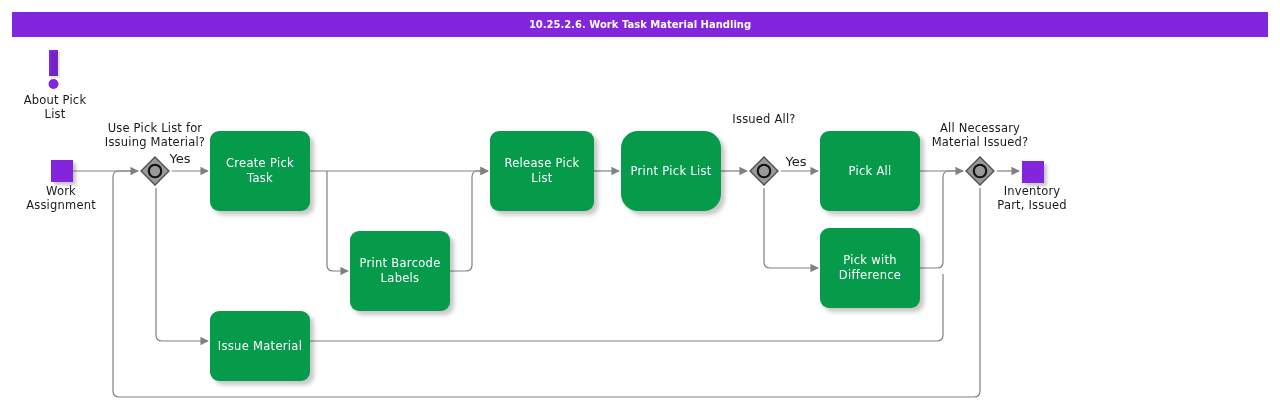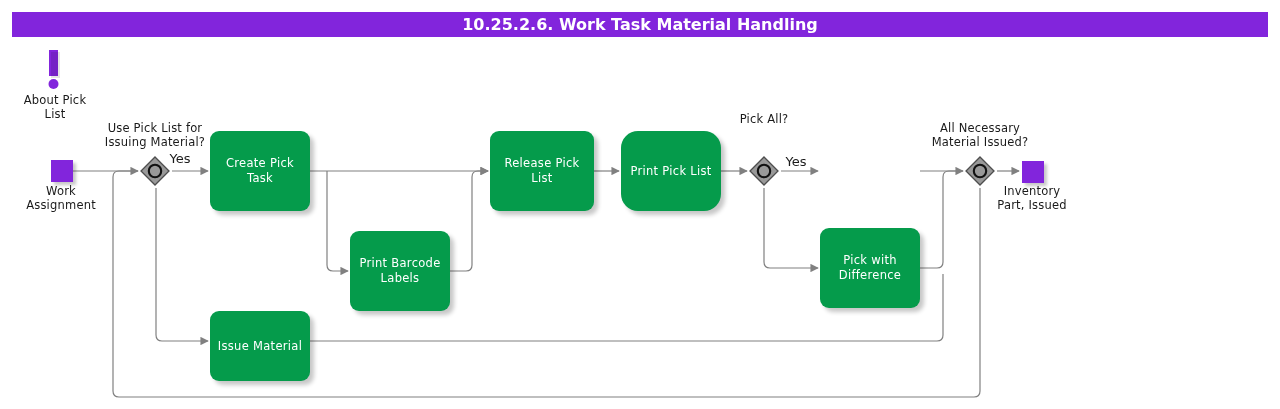--- a/index.html
+++ b/index.html
@@ -28,7 +28,7 @@
     height: 25px;
     background: #8225dc;
     color: #ffffff;
-    font-size: 16px;
+    font-size: 10px;
     font-weight: bold;
     display: flex;
     align-items: center;

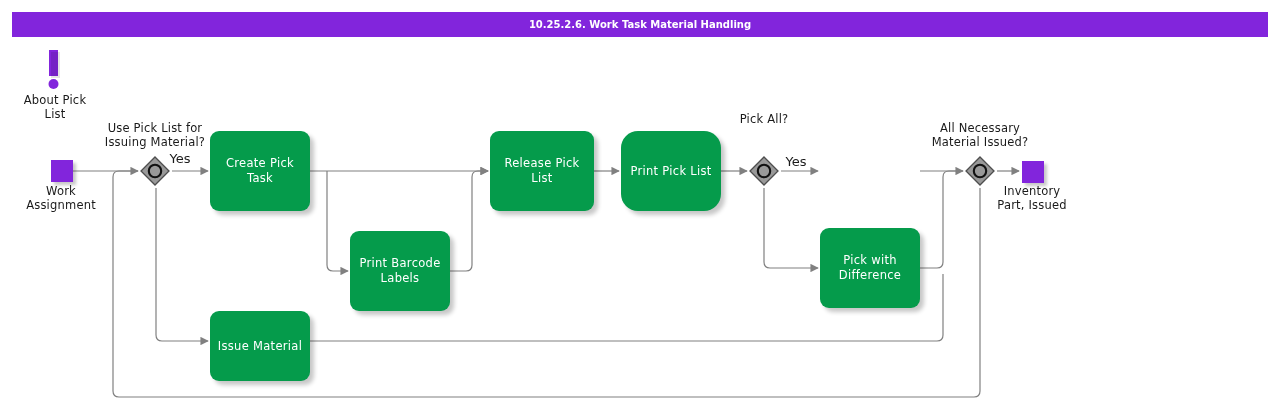--- a/index.html
+++ b/index.html
@@ -198,7 +198,7 @@
       <circle cx="15" cy="15" r="6.2" fill="#999999" stroke="#111111" stroke-width="2.1"></circle>
     </svg>
   </div>
-  <div class="lbl" style="left:714px; top:112px; width:100px;">Pick All?</div>
+  <div class="lbl" style="left:714px; top:112px; width:100px;">Issued All?</div>
   <div class="lbl-small" style="left:782px; top:155px; width:28px;">Yes</div>
 
   <div class="gateway" style="left:965px; top:156px;">

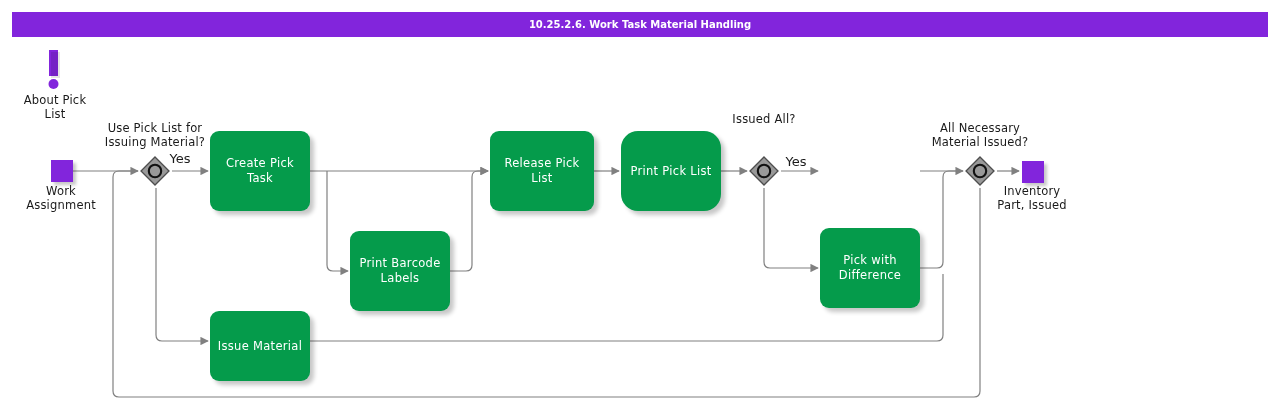--- a/index.html
+++ b/index.html
@@ -187,6 +187,9 @@
     <span>Print Pick List</span>
   </div>
 
+  <div class="task" style="left:820px; top:131px; width:100px; height:80px;">
+    <span>Pick All</span>
+  </div>
 
   <div class="task" style="left:820px; top:228px; width:100px; height:80px;">
     <span>Pick with<br>Difference</span>

